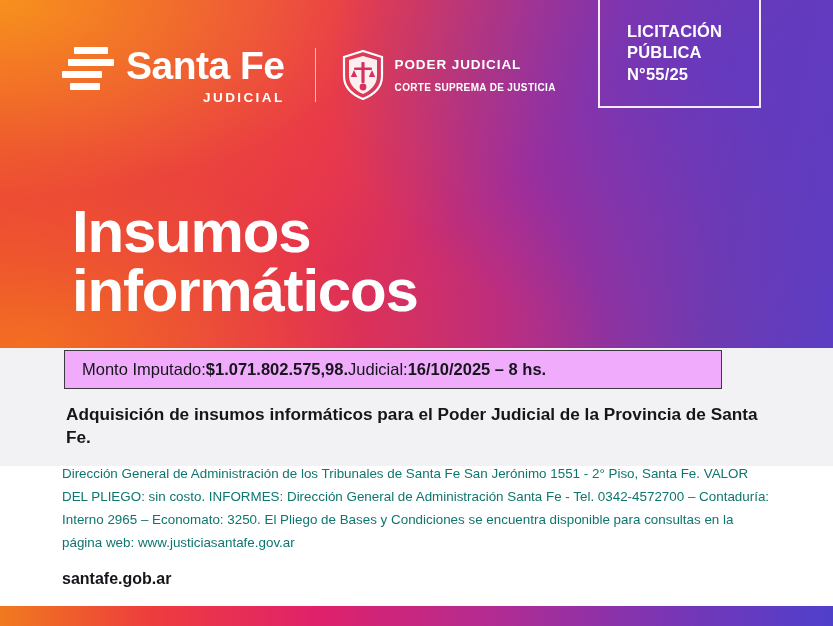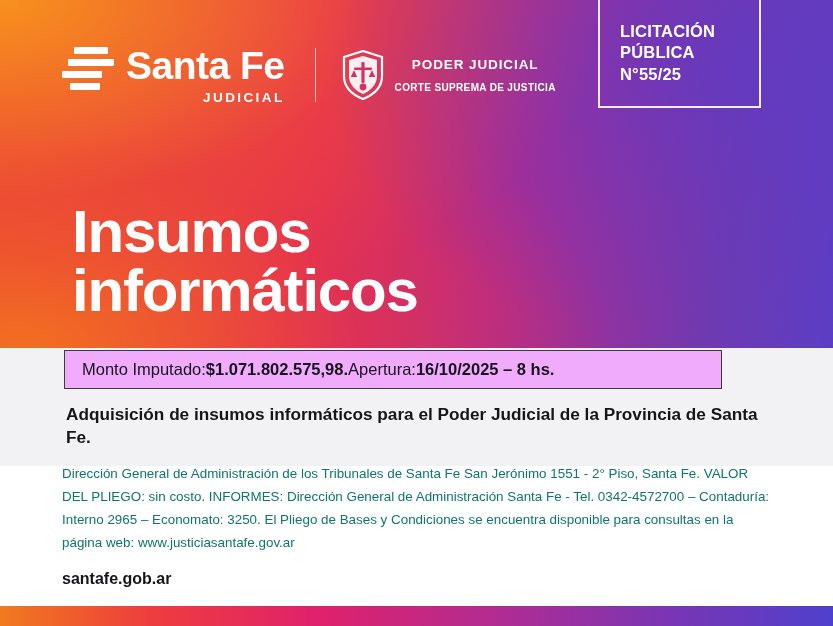--- a/index.html
+++ b/index.html
@@ -141,7 +141,7 @@
     display: flex;
     flex-direction: column;
     justify-content: center;
-    padding-left: 20px;
+    padding-left: 27px;
   }
   .lic-box span {
     display: block;

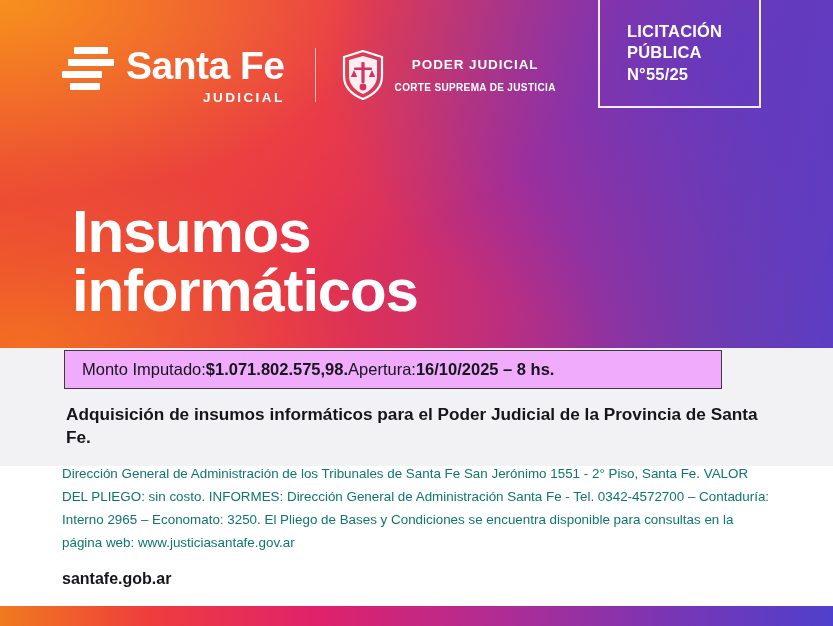--- a/index.html
+++ b/index.html
@@ -100,7 +100,6 @@
   .pj {
     display: flex;
     align-items: center;
-    text-align: center;
   }
   .pj-shield {
     width: 42px;

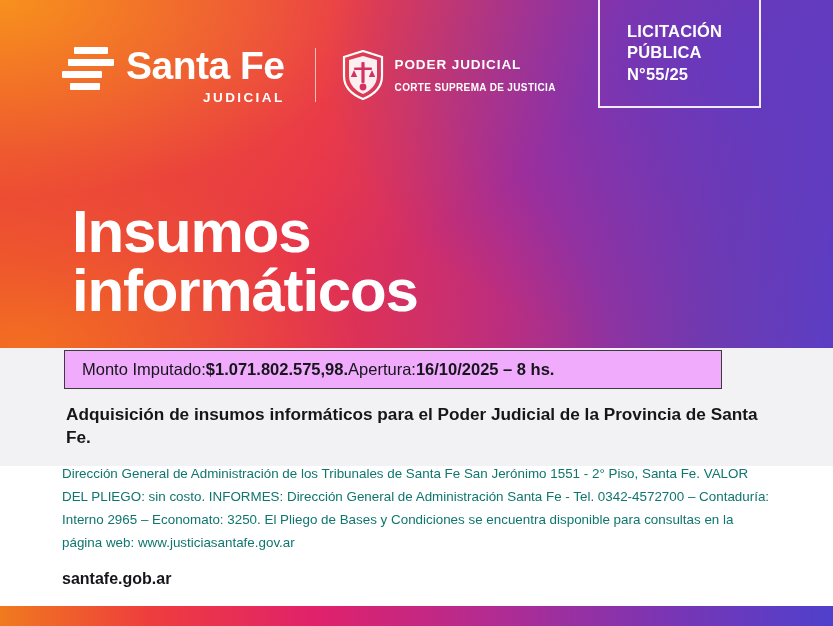--- a/index.html
+++ b/index.html
@@ -295,7 +295,7 @@
   <div class="amount-box">
     <span>Monto Imputado: </span>
       <b>$1.071.802.575,98.</b>
-      <span> Apertura: </span>
+      <span> Judicial: </span>
       <b>16/10/2025 – 8 hs.</b>
   </div>
 

